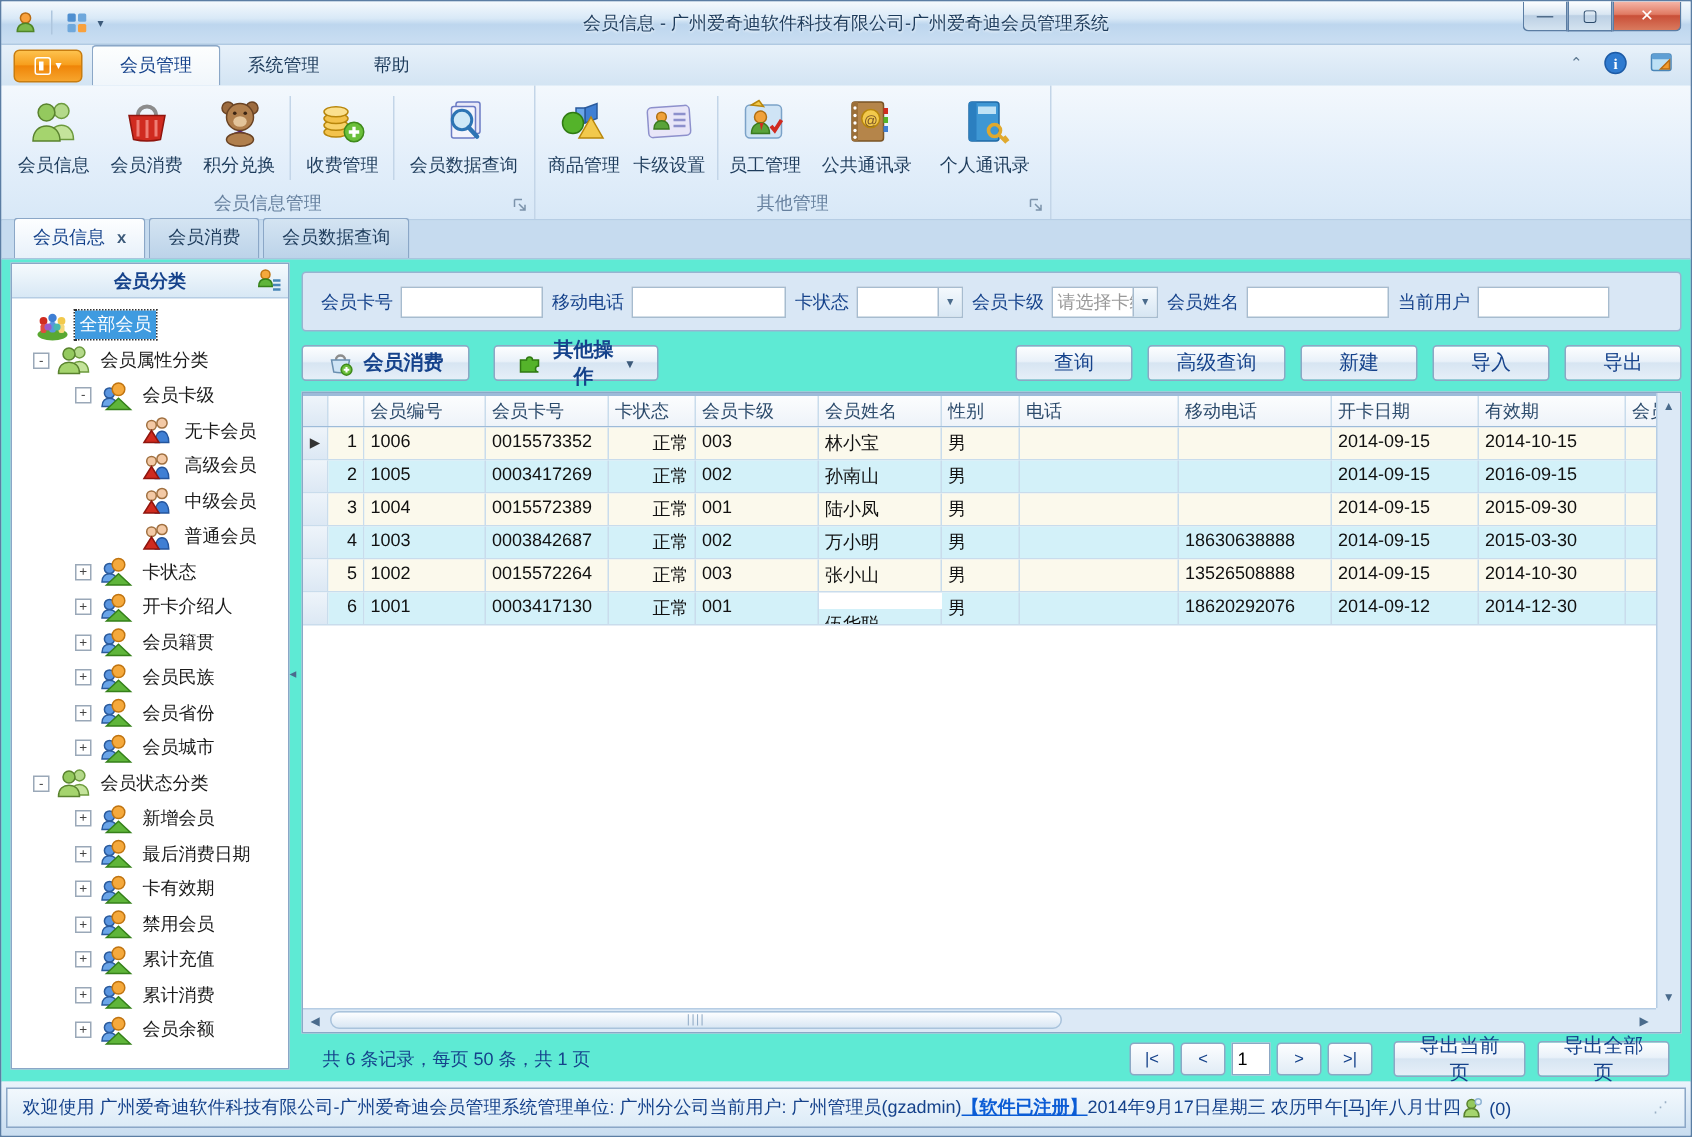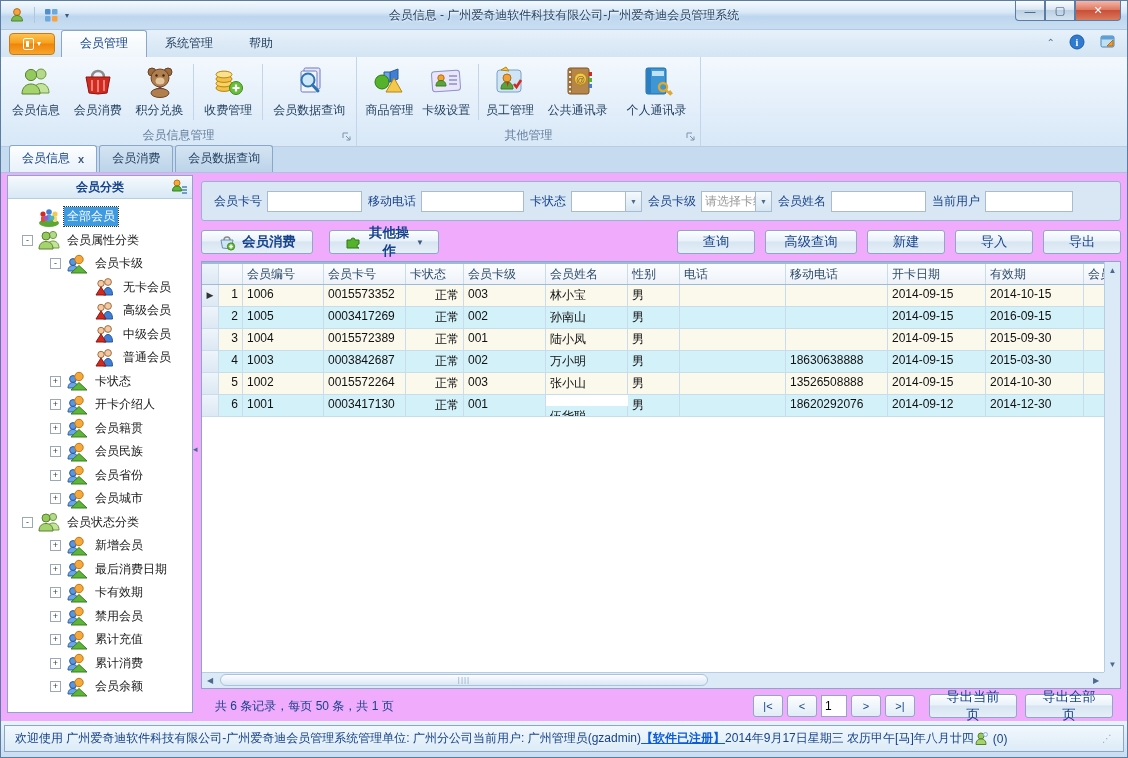--- a/index.html
+++ b/index.html
@@ -60,7 +60,7 @@
   .doc-close { color:#3c5a7a; font-weight:bold; font-size:11px; }
 
   
-  .main { position:absolute; top:172px; left:0; right:0; bottom:36px; background:#f0abfc; }
+  .main { position:absolute; top:172px; left:0; right:0; bottom:36px; background:#5eead4; }
 
   
   .sidebar { position:absolute; left:6px; top:2px; width:186px; bottom:8px; background:#fff; border:1px solid #8ba7c7; }

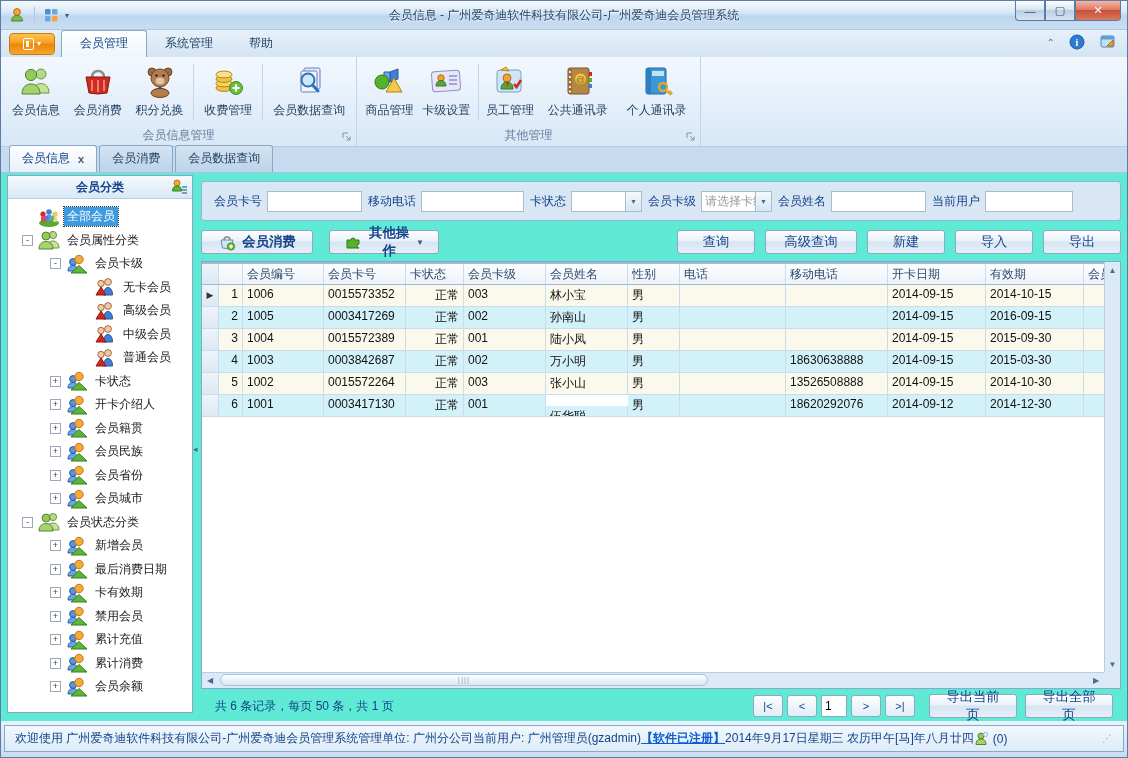--- a/index.html
+++ b/index.html
@@ -379,7 +379,7 @@
           </span>
       </div>
       <div class="tree" id="tree">
-          <div class="tree-row selected" style="padding-left: 14px;">
+          <div class="tree-row selected" style="">
             <span class="tnolabel"></span>
             <span class="ic">
               <svg width="24" height="22" viewBox="0 0 24 22">

